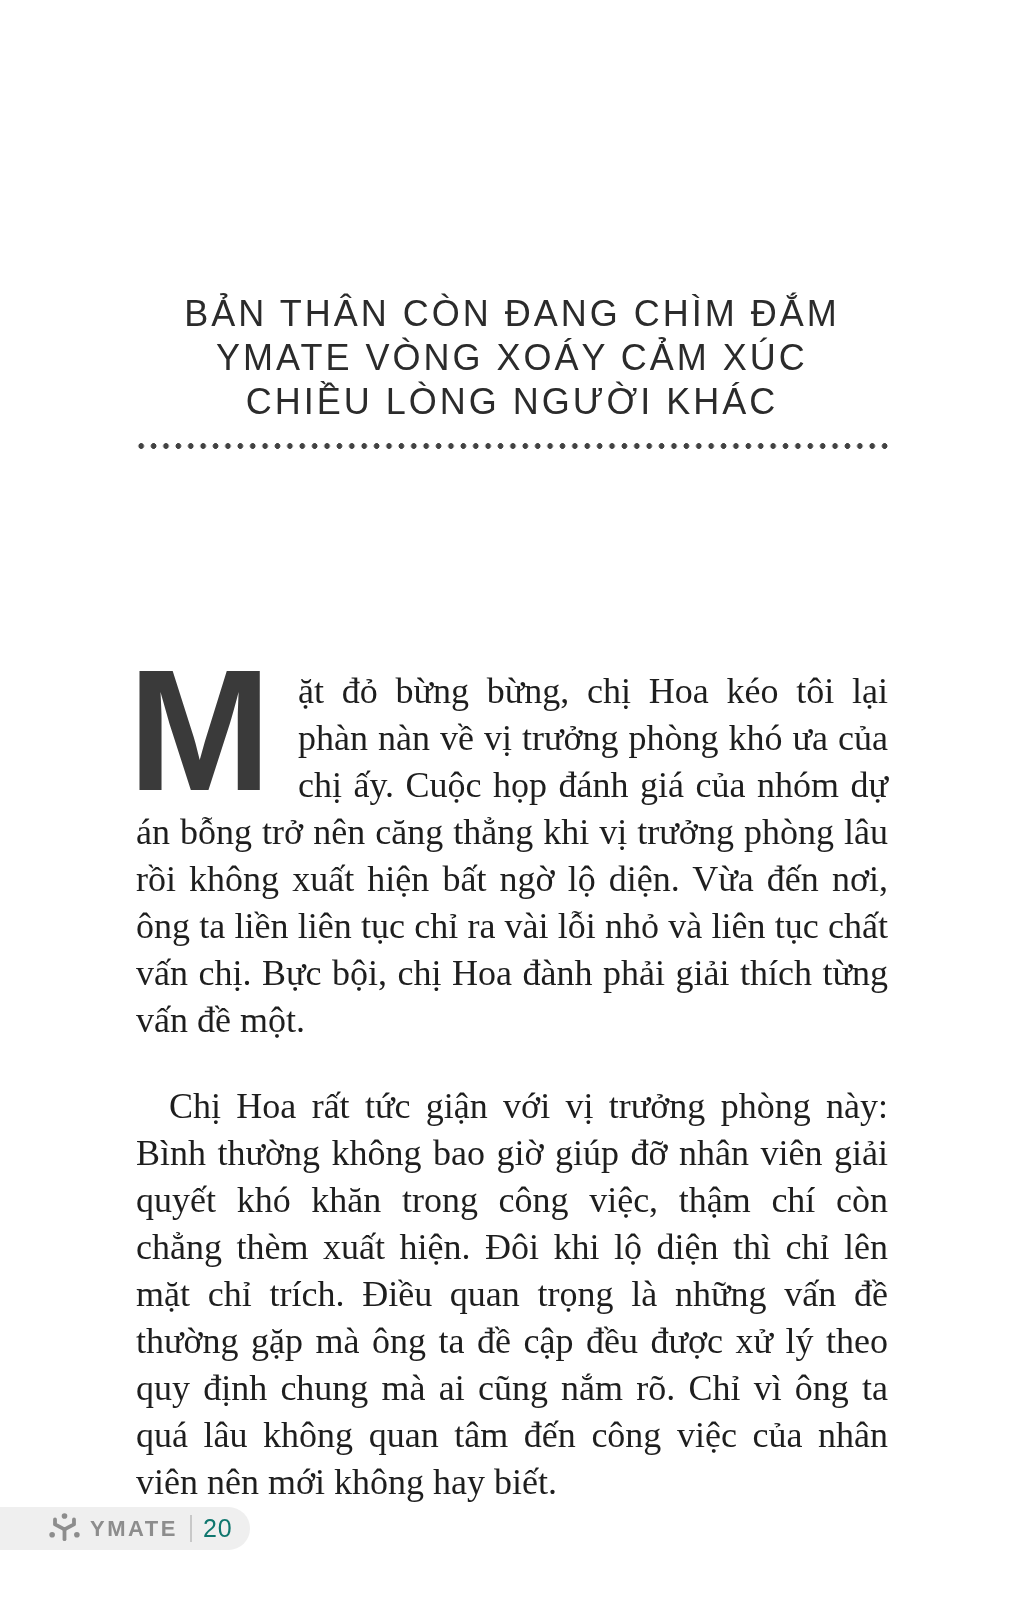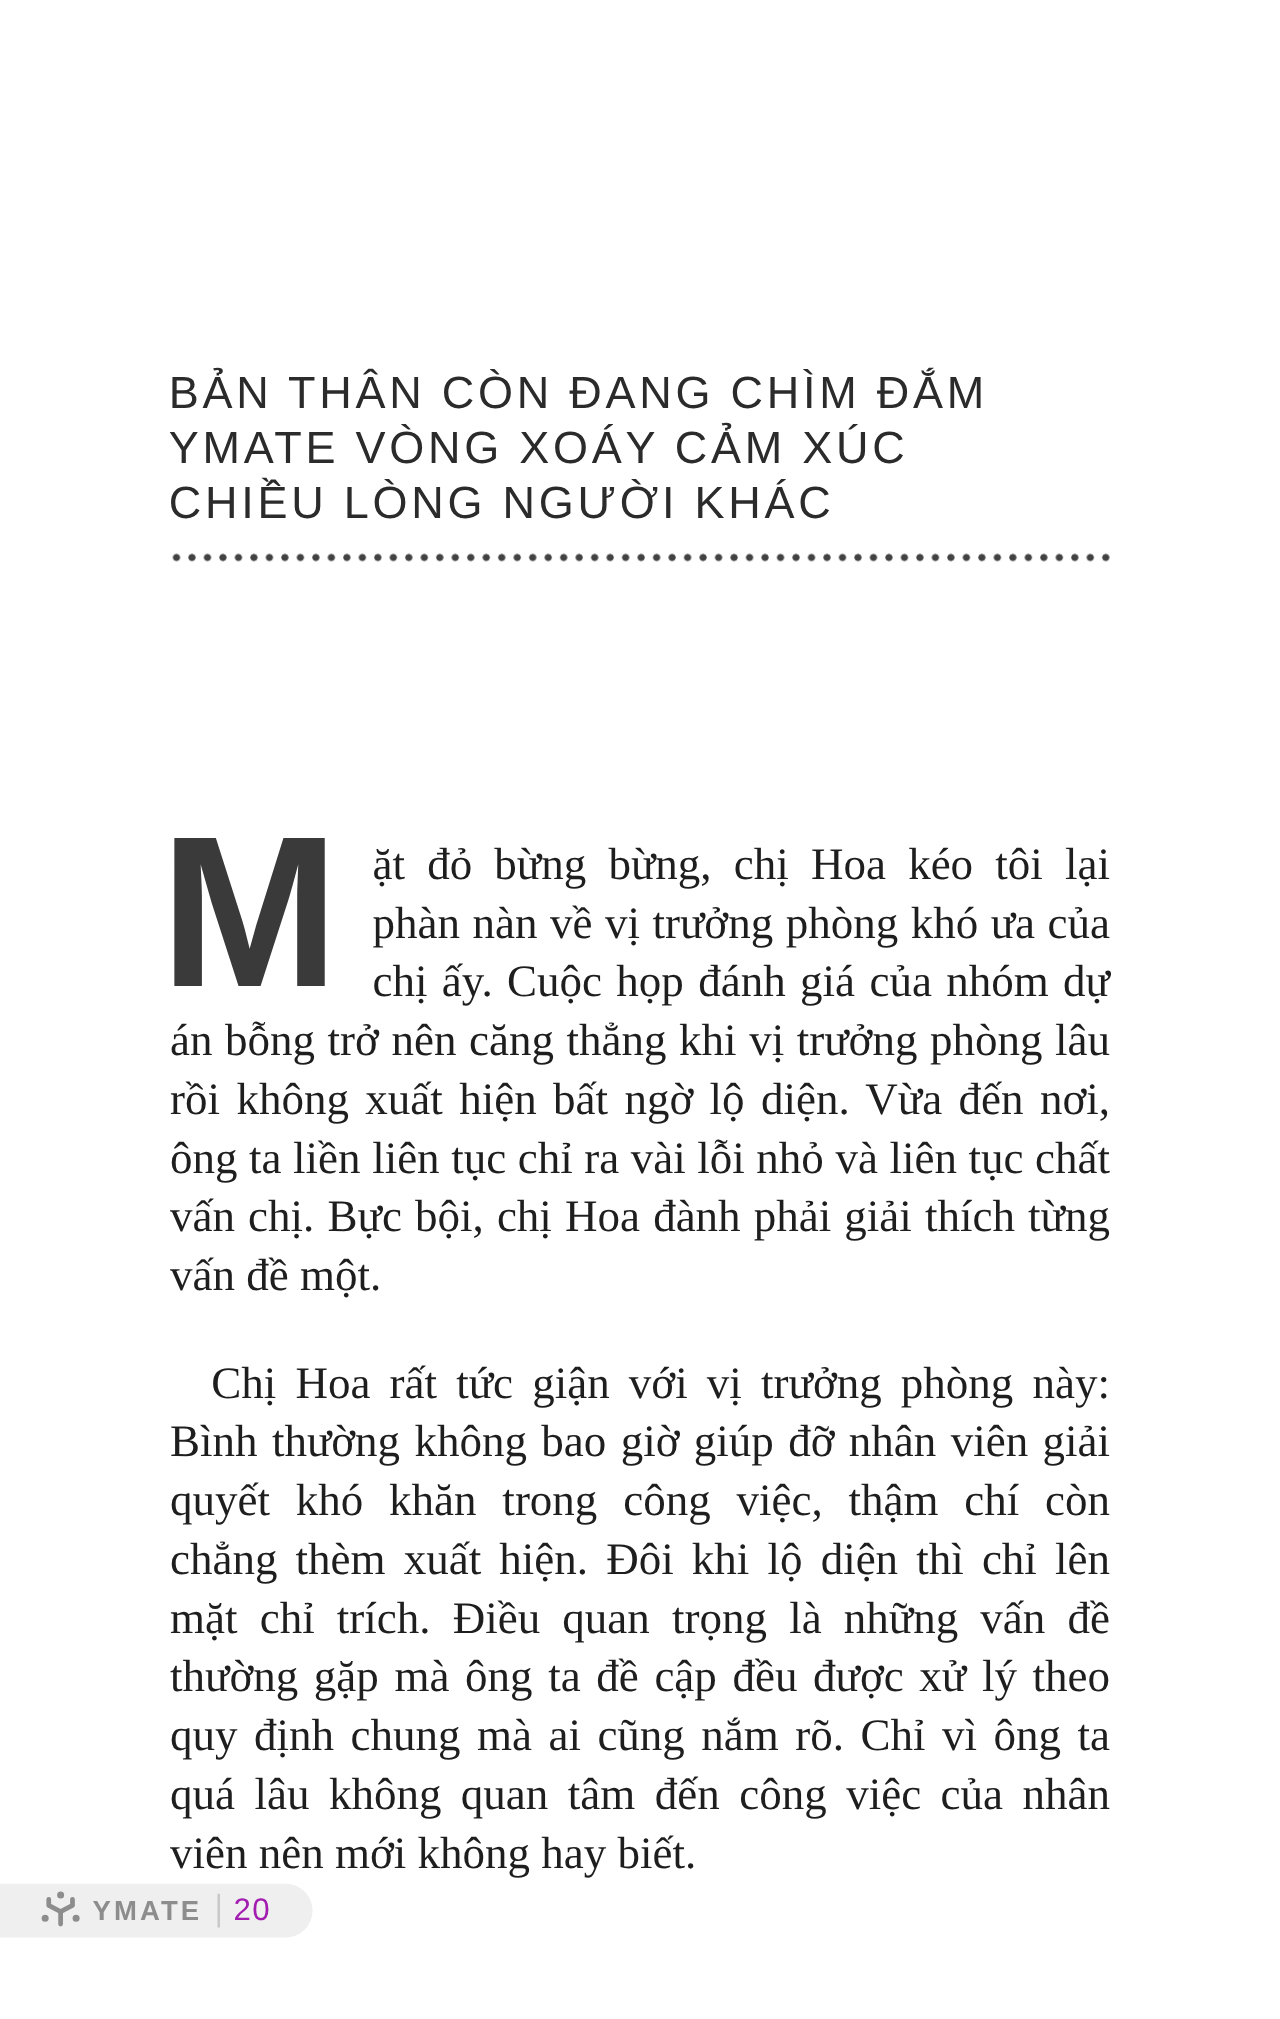--- a/index.html
+++ b/index.html
@@ -19,6 +19,7 @@
     left: 135px;
     top: 292px;
     width: 754px;
+    text-align: center;
   }
   .title-line {
     font-family: "Liberation Sans", sans-serif;

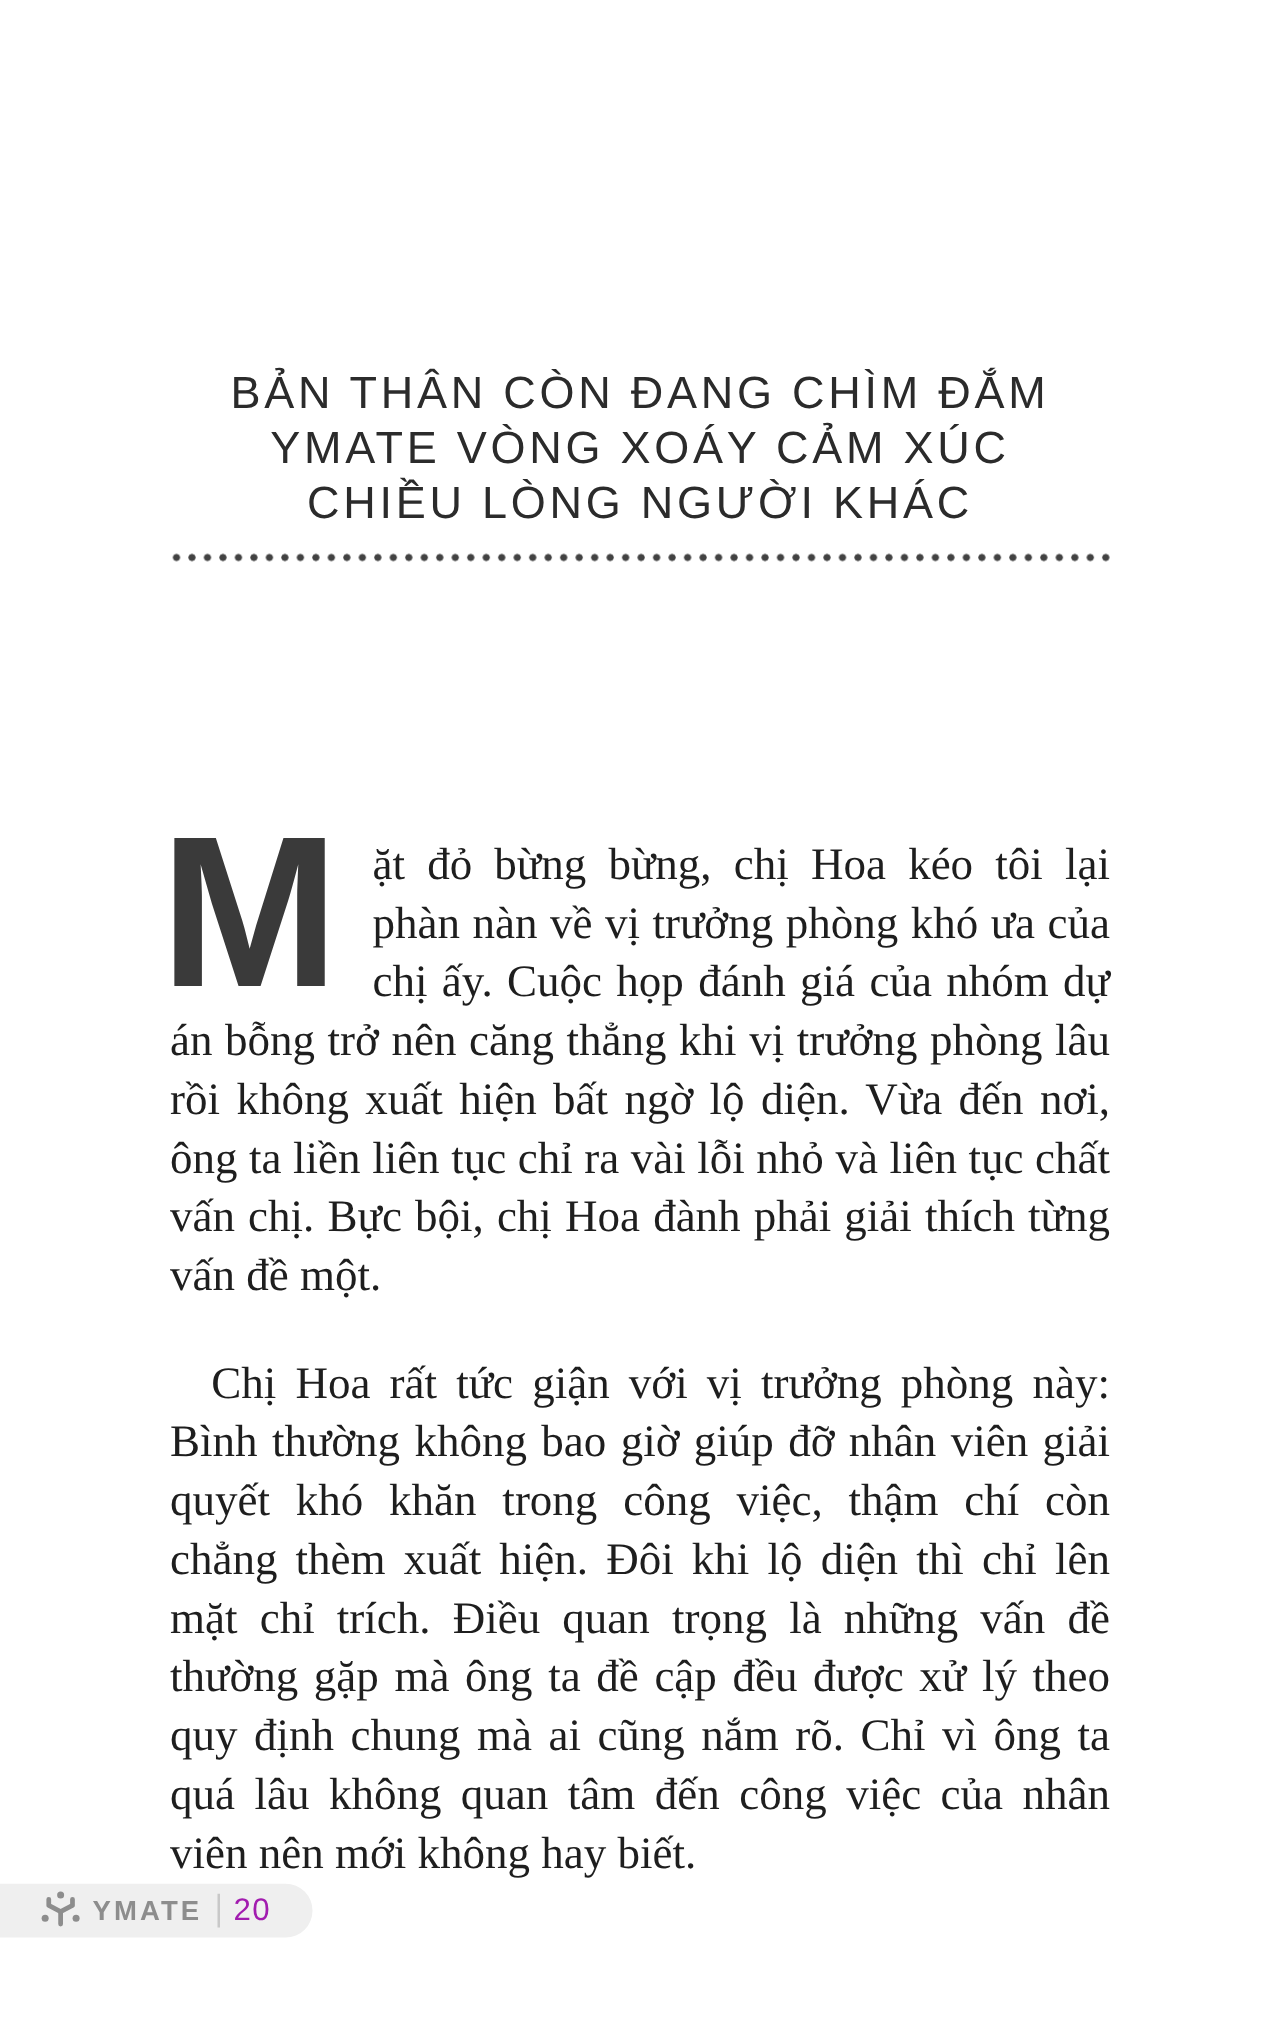--- a/index.html
+++ b/index.html
@@ -82,7 +82,7 @@
     border-radius: 0 22px 22px 0;
     display: flex;
     align-items: center;
-    padding-left: 32px;
+    padding-left: 48px;
   }
   .brand-icon svg { display: block; }
   .brand-name {

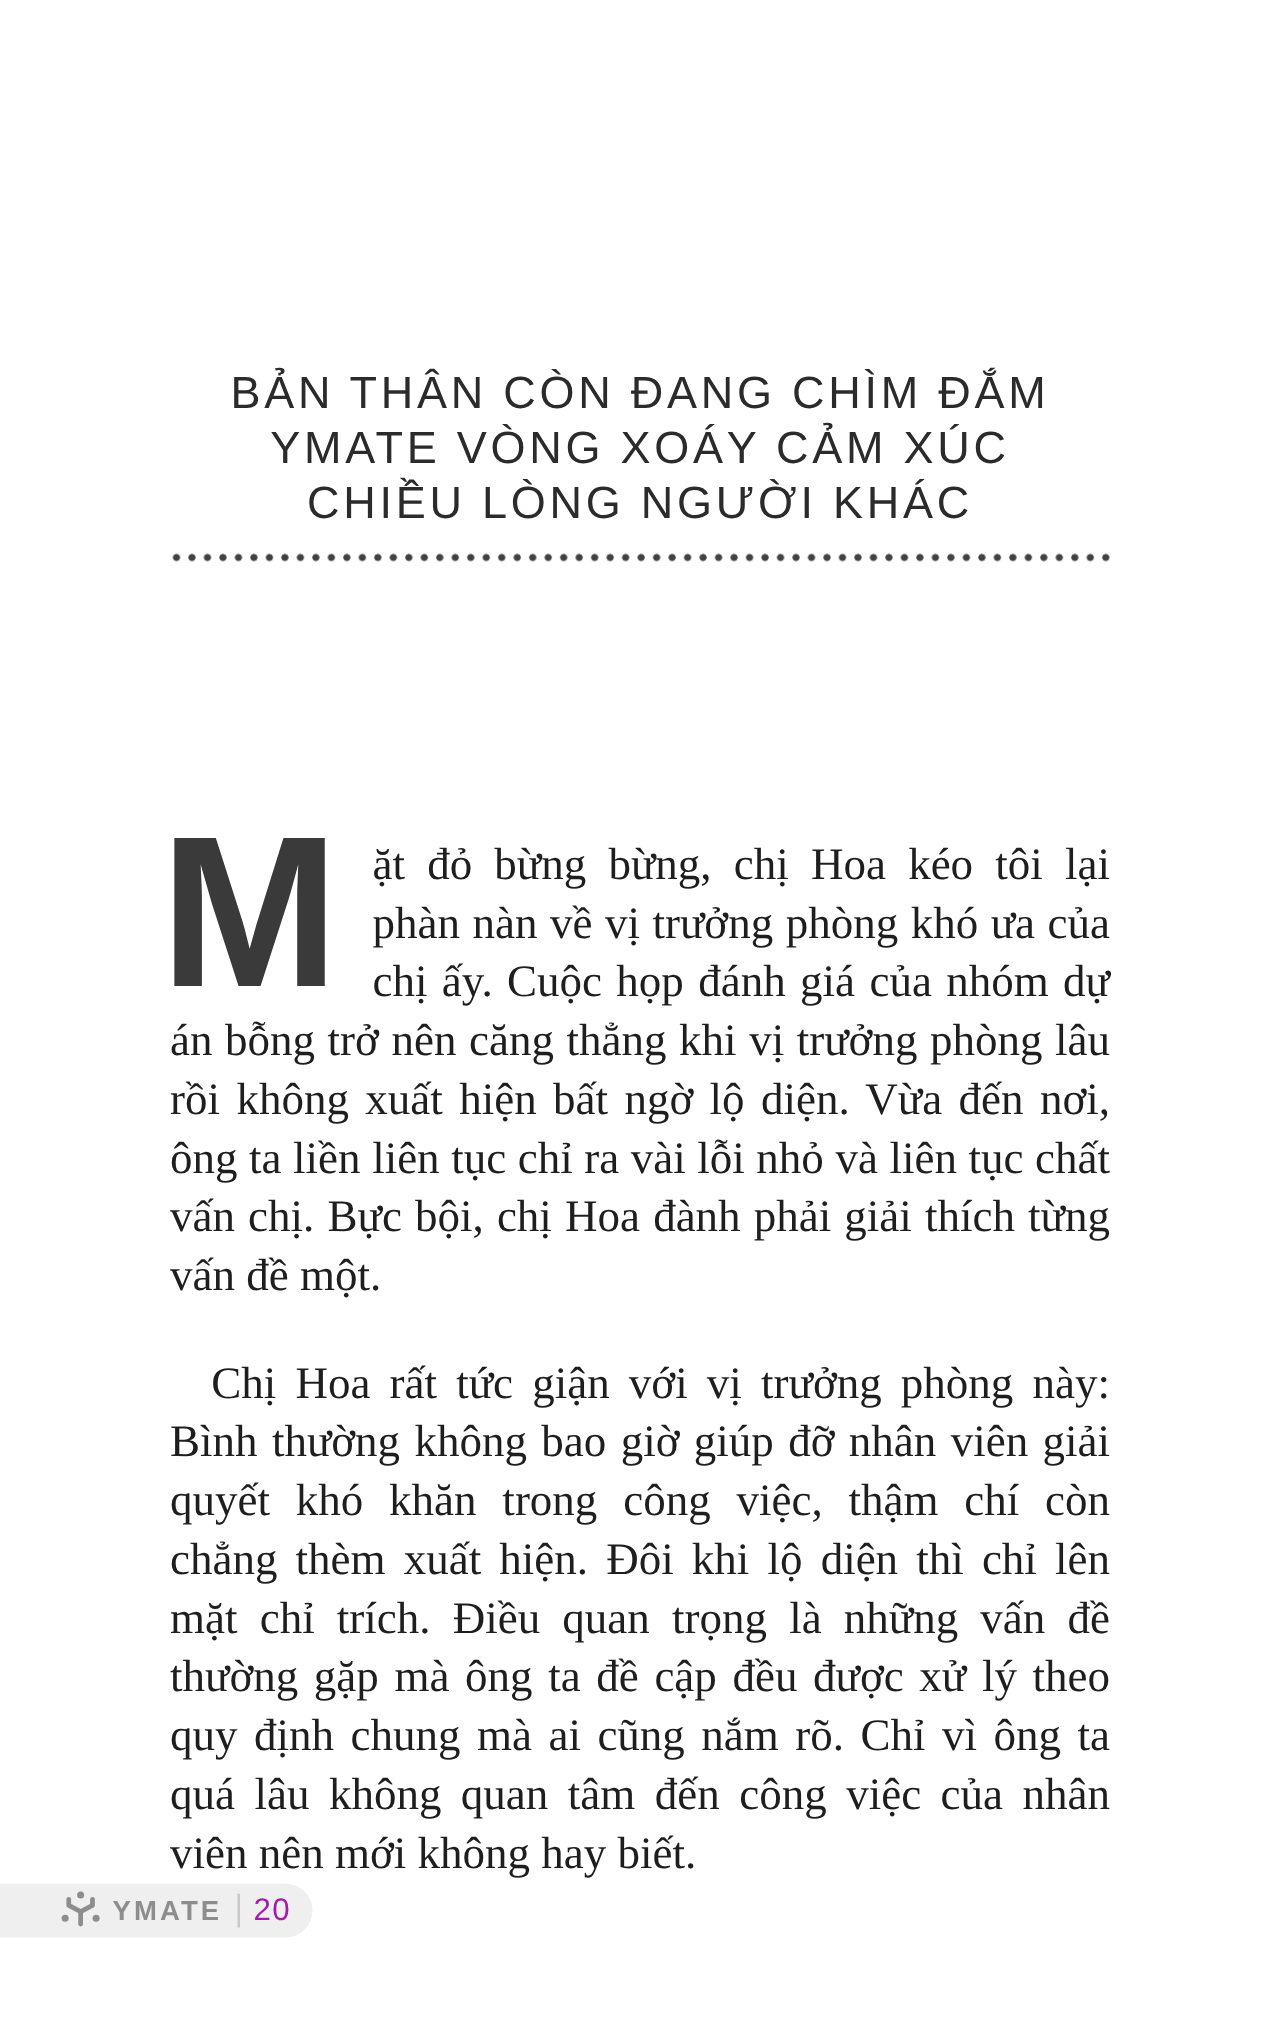--- a/index.html
+++ b/index.html
@@ -104,7 +104,7 @@
     font-weight: 400;
     font-size: 25px;
     letter-spacing: 1px;
-    color: #a21caf;
+    color: #0f766e;
   }
 </style>
 </head>

